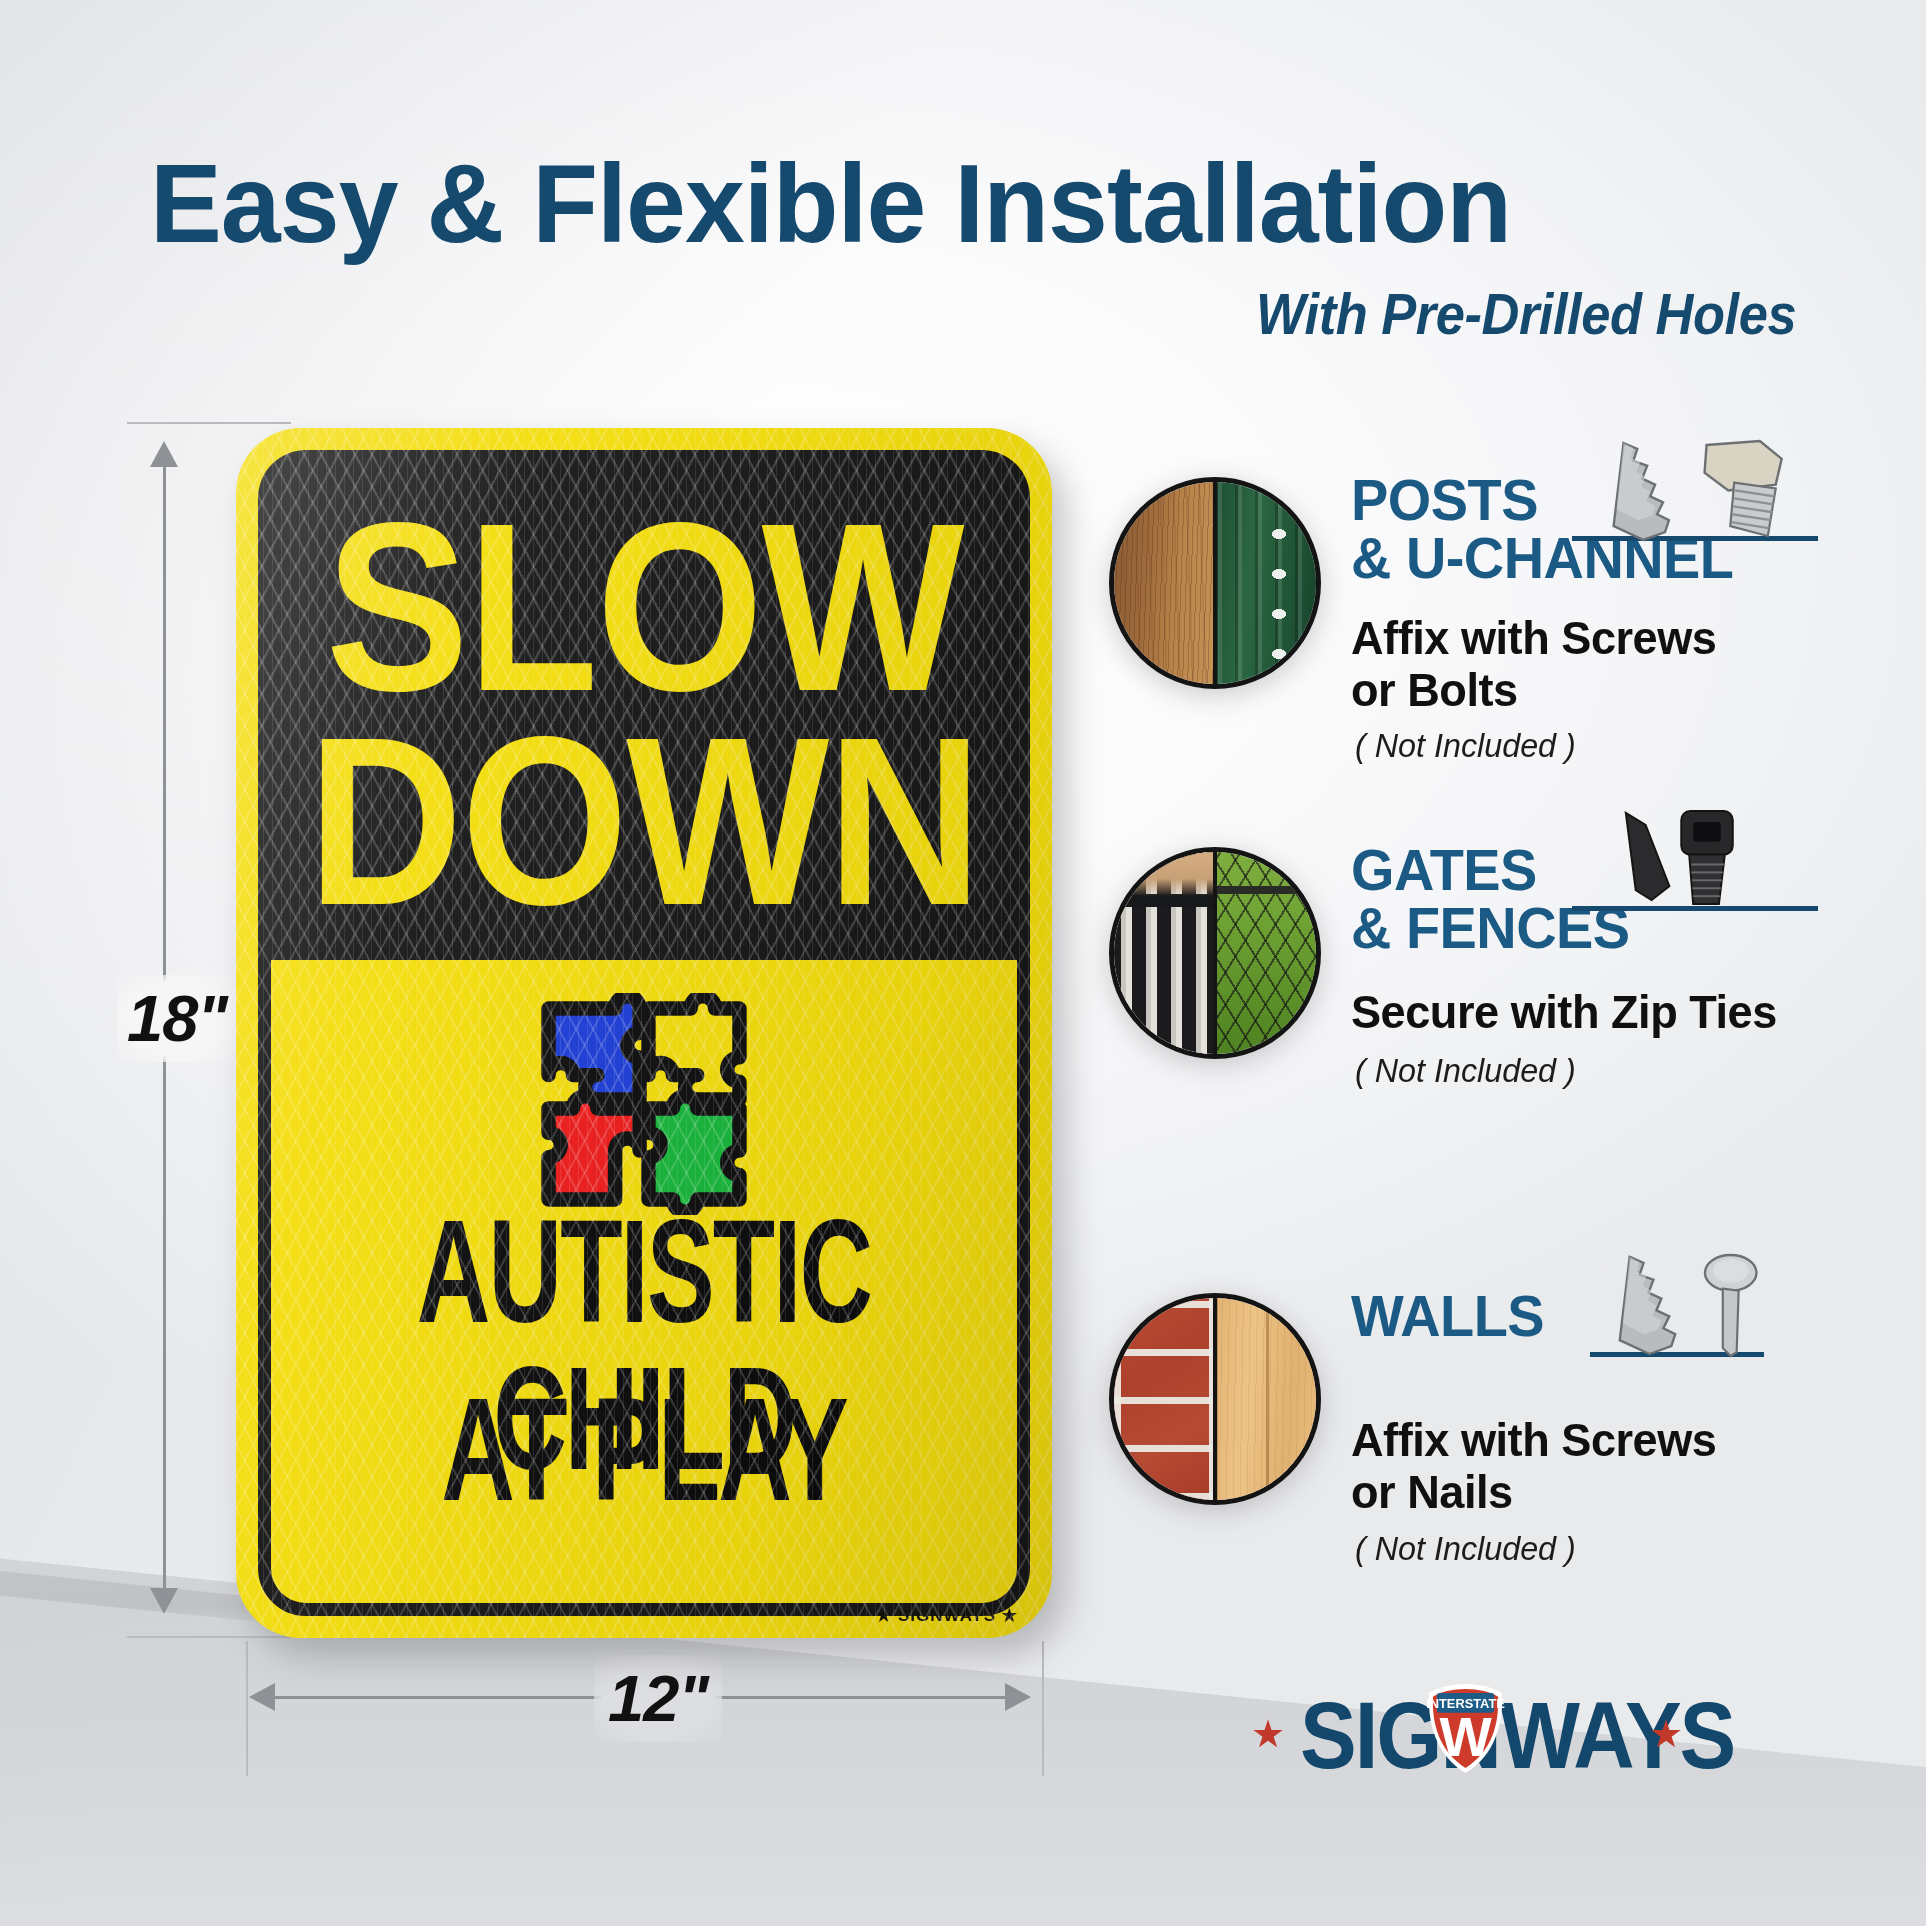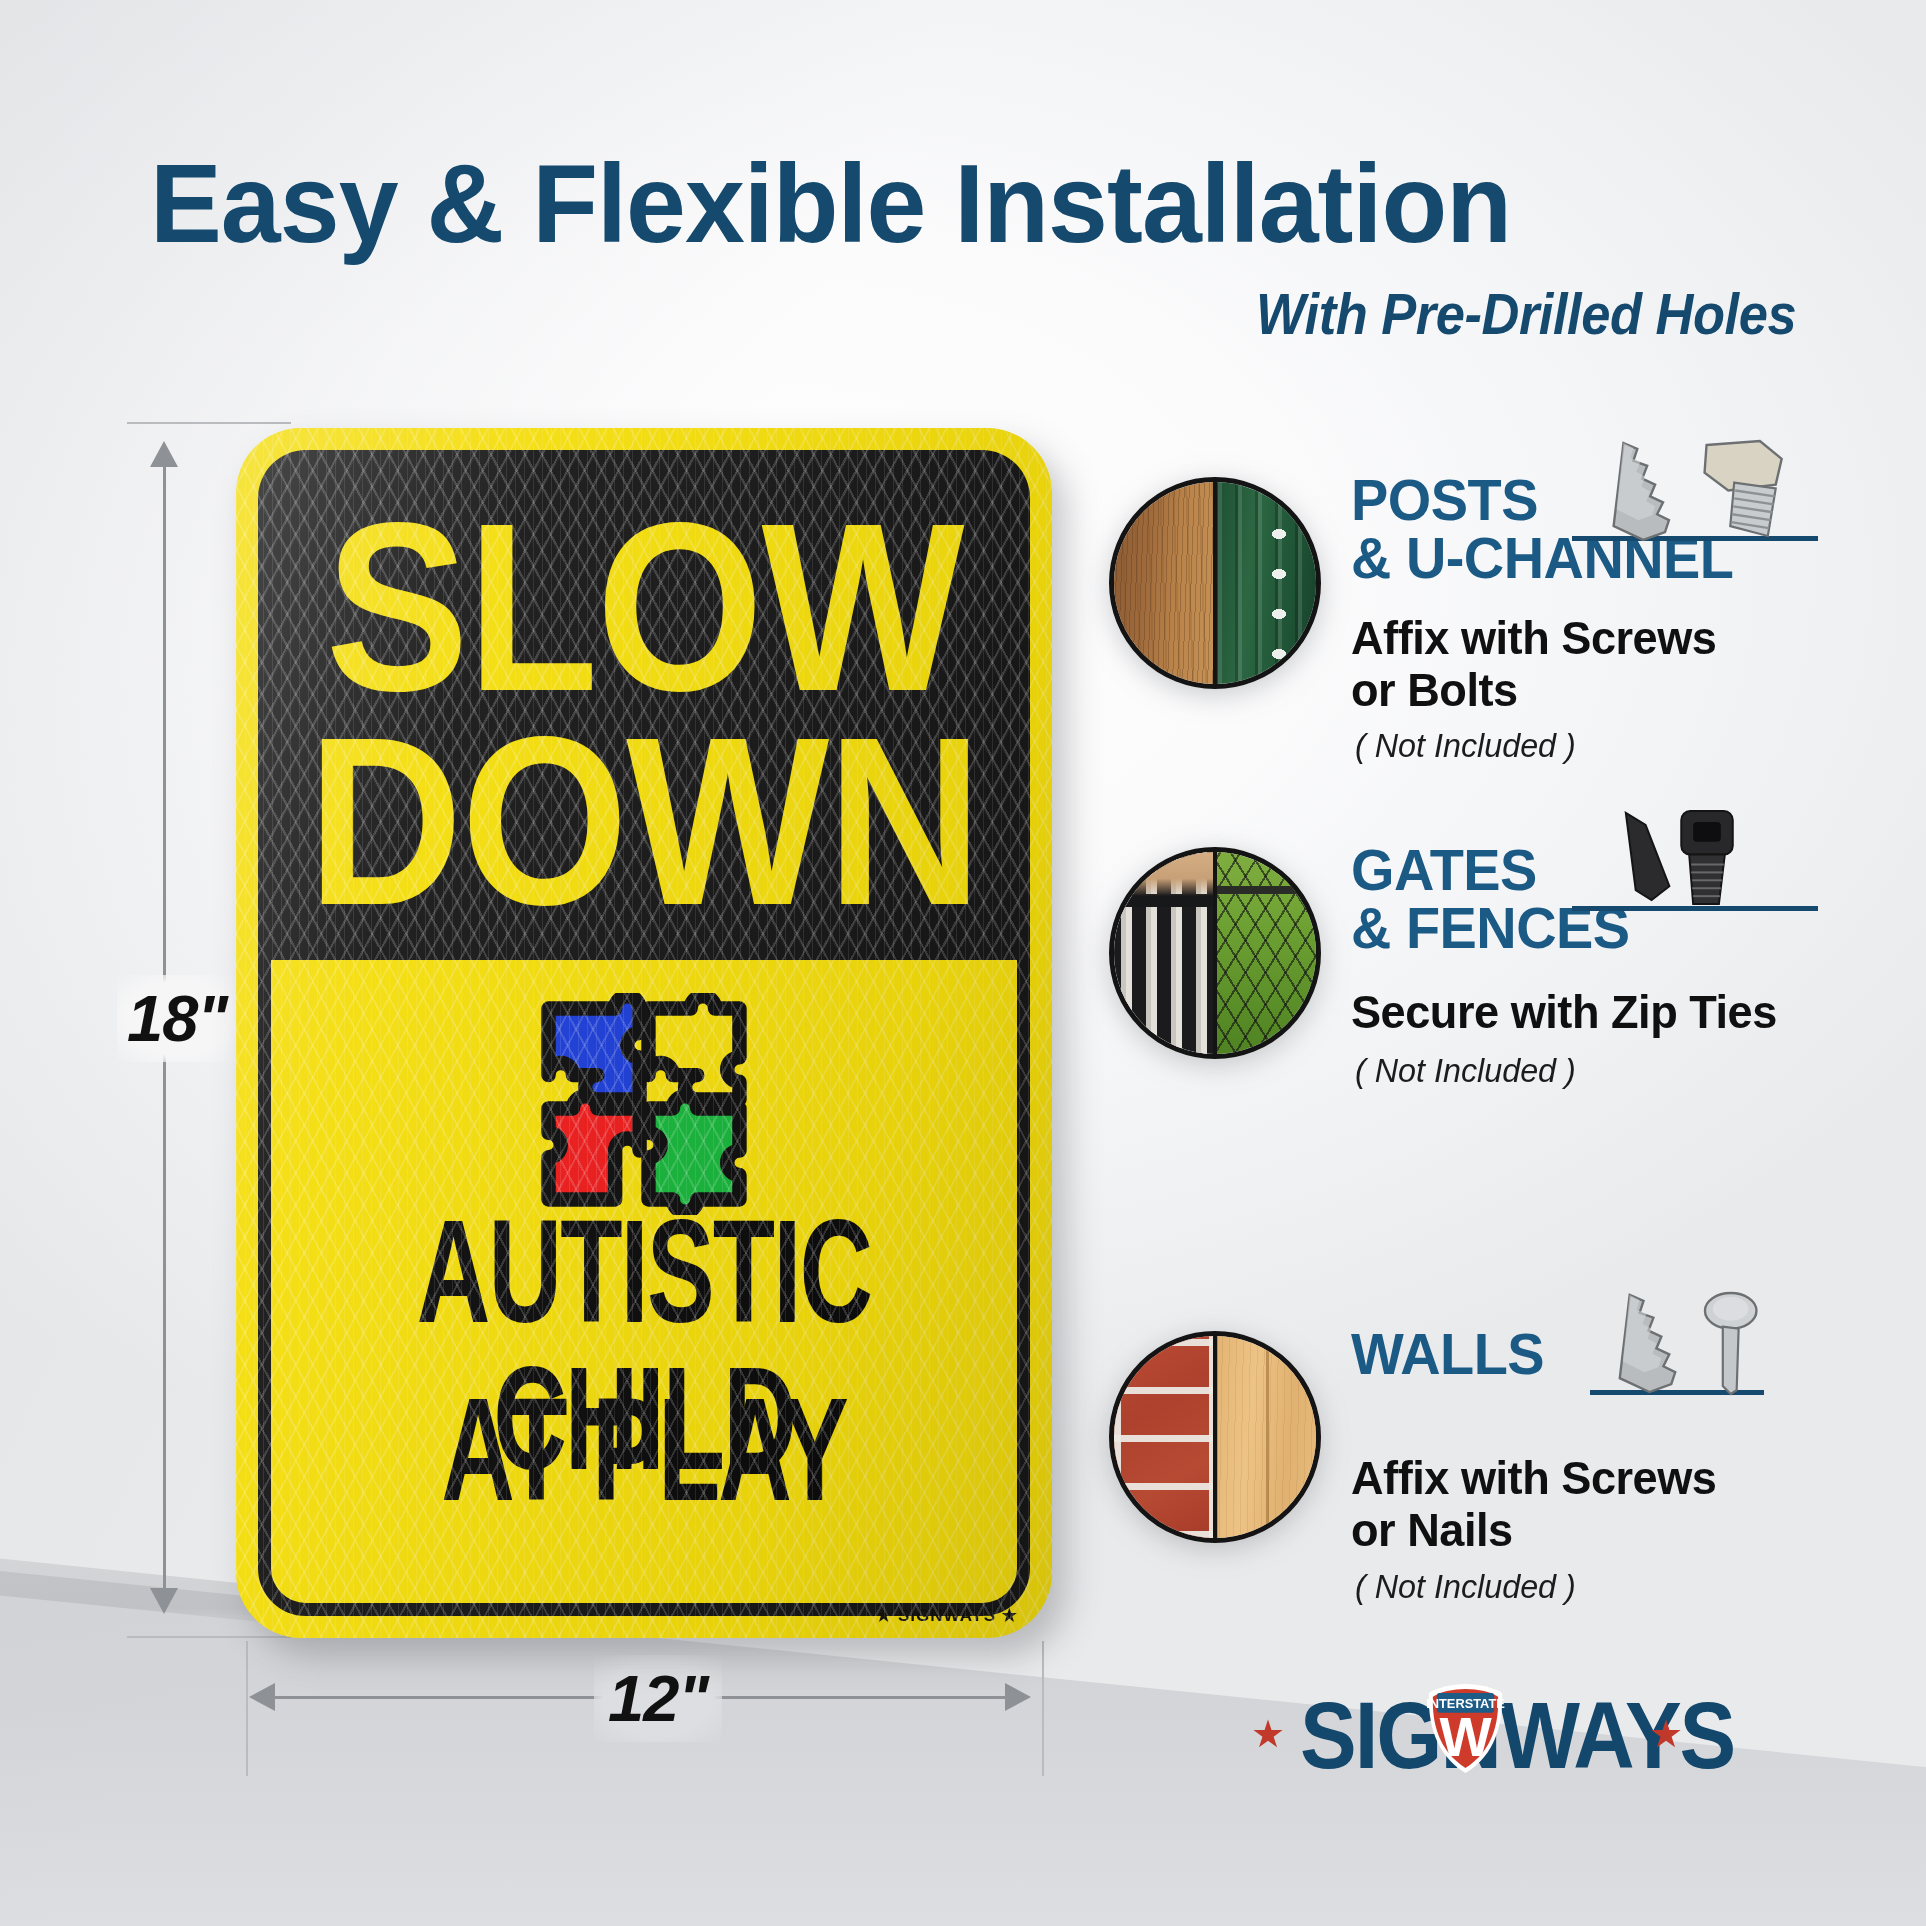--- a/index.html
+++ b/index.html
@@ -302,7 +302,7 @@
   }
   .feature.f1 { top: 471px; text-decoration: underline; }
   .feature.f2 { top: 841px; }
-  .feature.f3 { top: 1325px; }
+  .feature.f3 { top: 1287px; }
 
   .circ {
     position: absolute;

